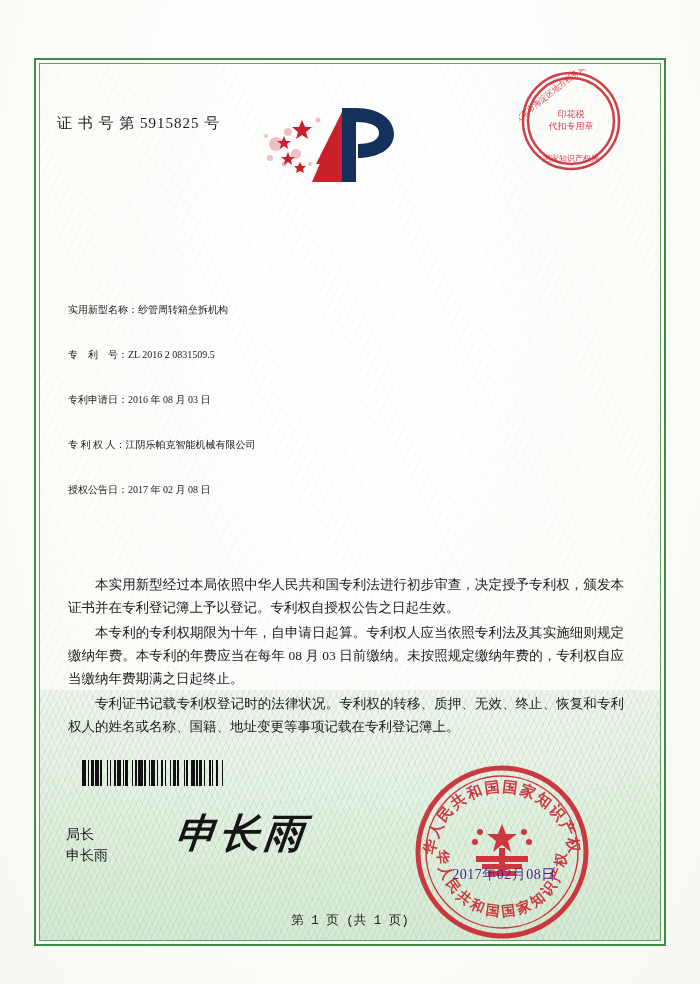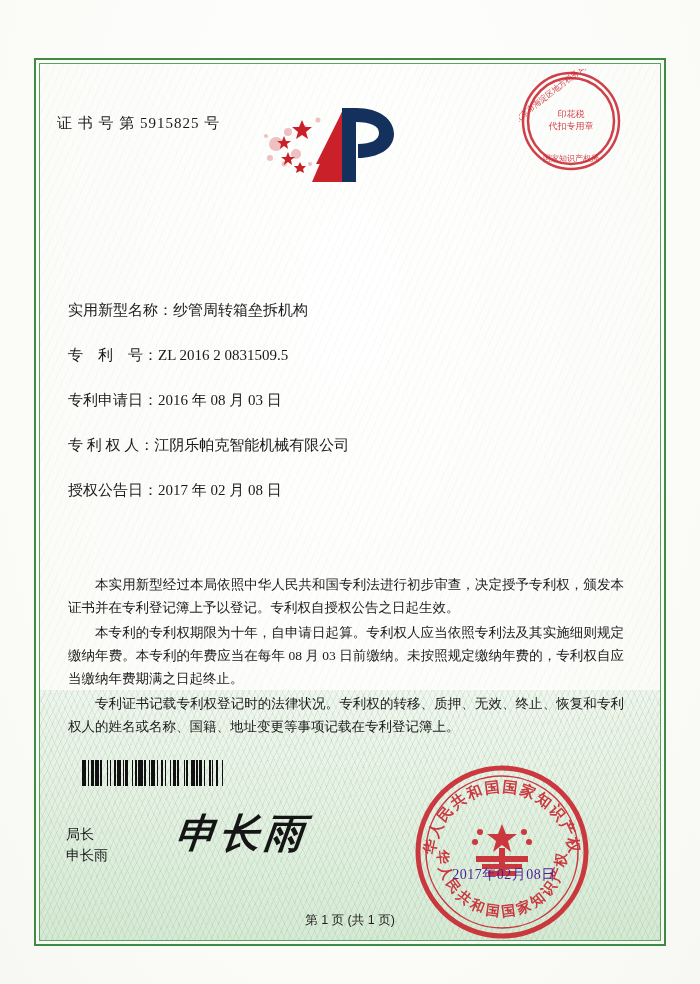--- a/index.html
+++ b/index.html
@@ -118,7 +118,7 @@
     width: 560px;
   }
   .field-row {
-    font-size: 15px;
+    font-size: 10px;
     line-height: 20px;
     margin-bottom: 25px;
     white-space: nowrap;

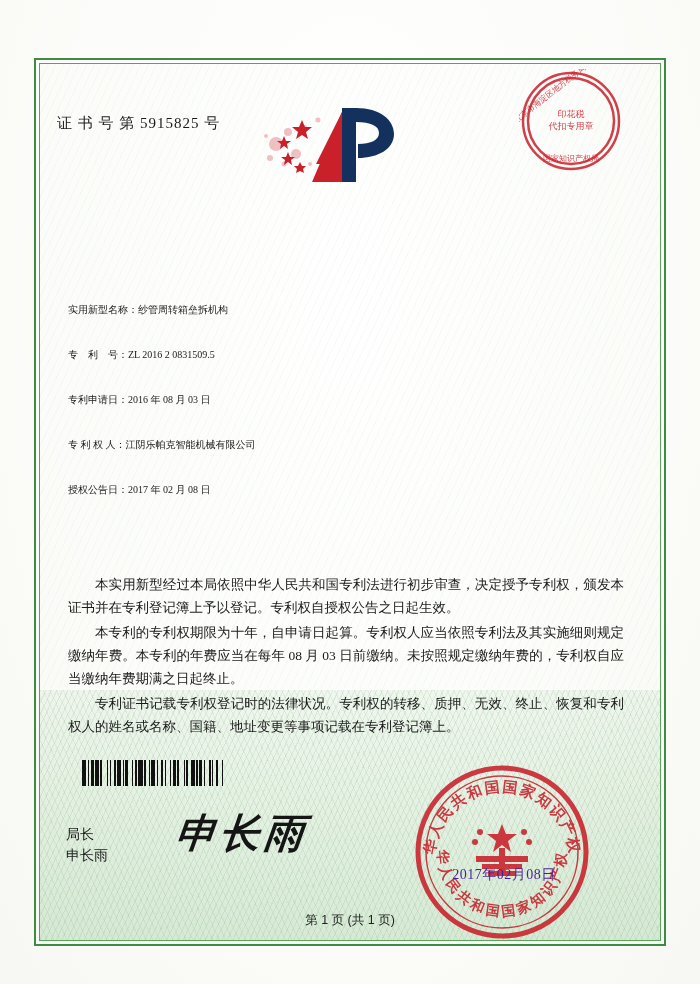--- a/index.html
+++ b/index.html
@@ -219,7 +219,7 @@
     width: 700px;
     text-align: center;
     font-size: 12.5px;
-    font-family: Liberation Sans, sans-serif;
+    font-family: Liberation Mono, monospace;
     color: #222;
   }
 

